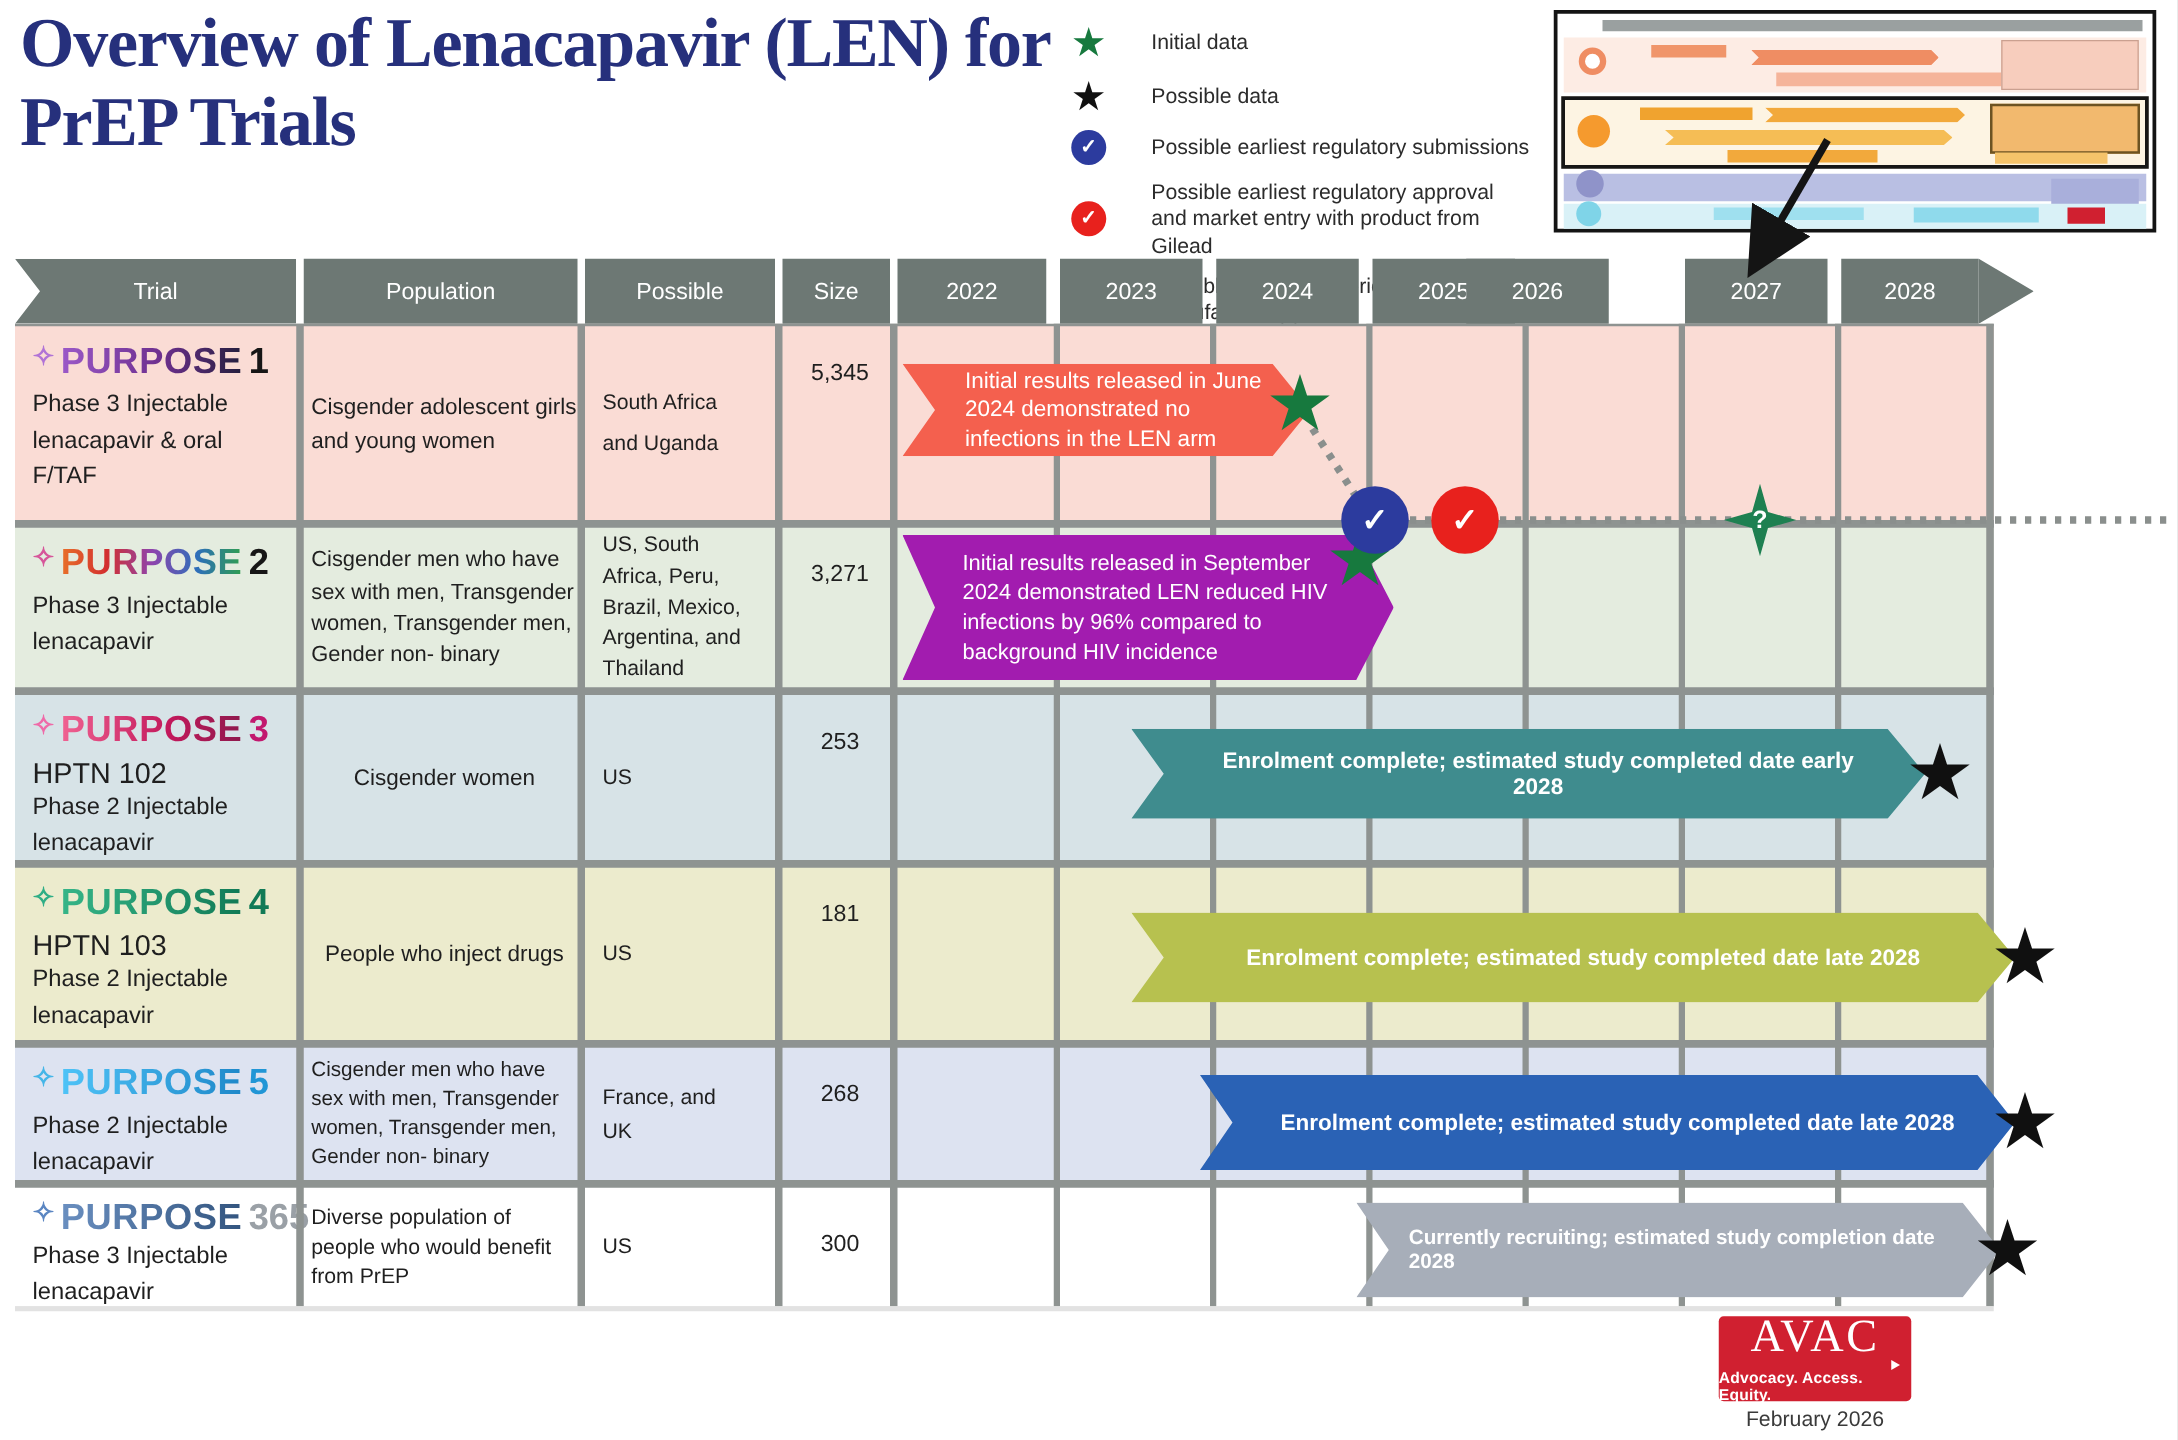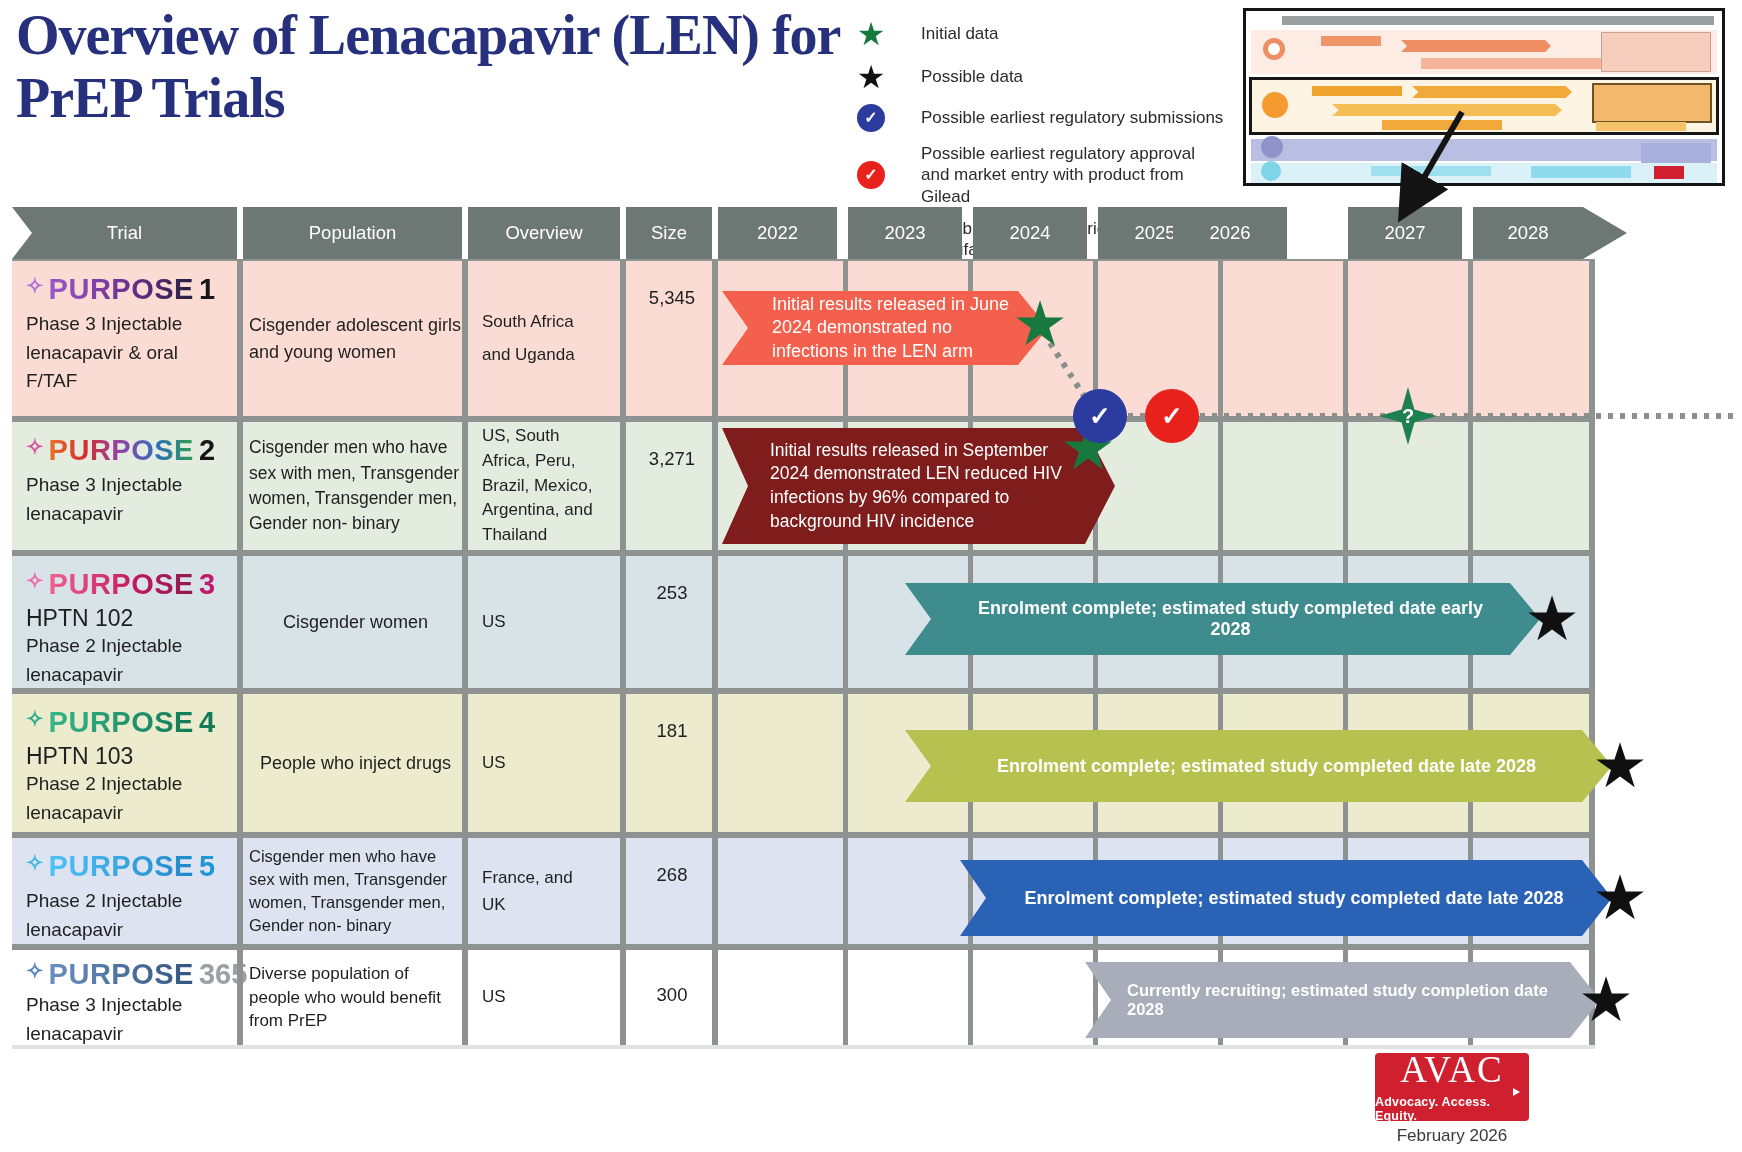--- a/index.html
+++ b/index.html
@@ -185,7 +185,7 @@
 
   <div class="hdr" style="left:243px;width:219px">Population</div>
   <div class="hdr first" style="left:12px;width:225px">Trial</div>
-  <div class="hdr" style="left:468px;width:152px">Overview</div>
+  <div class="hdr" style="left:468px;width:152px">Possible</div>
   <div class="hdr" style="left:626px;width:86px">Size</div>
   <div class="hdr" style="left:718px;width:119px">2022</div>
   <div class="hdr" style="left:848px;width:114px">2023</div>

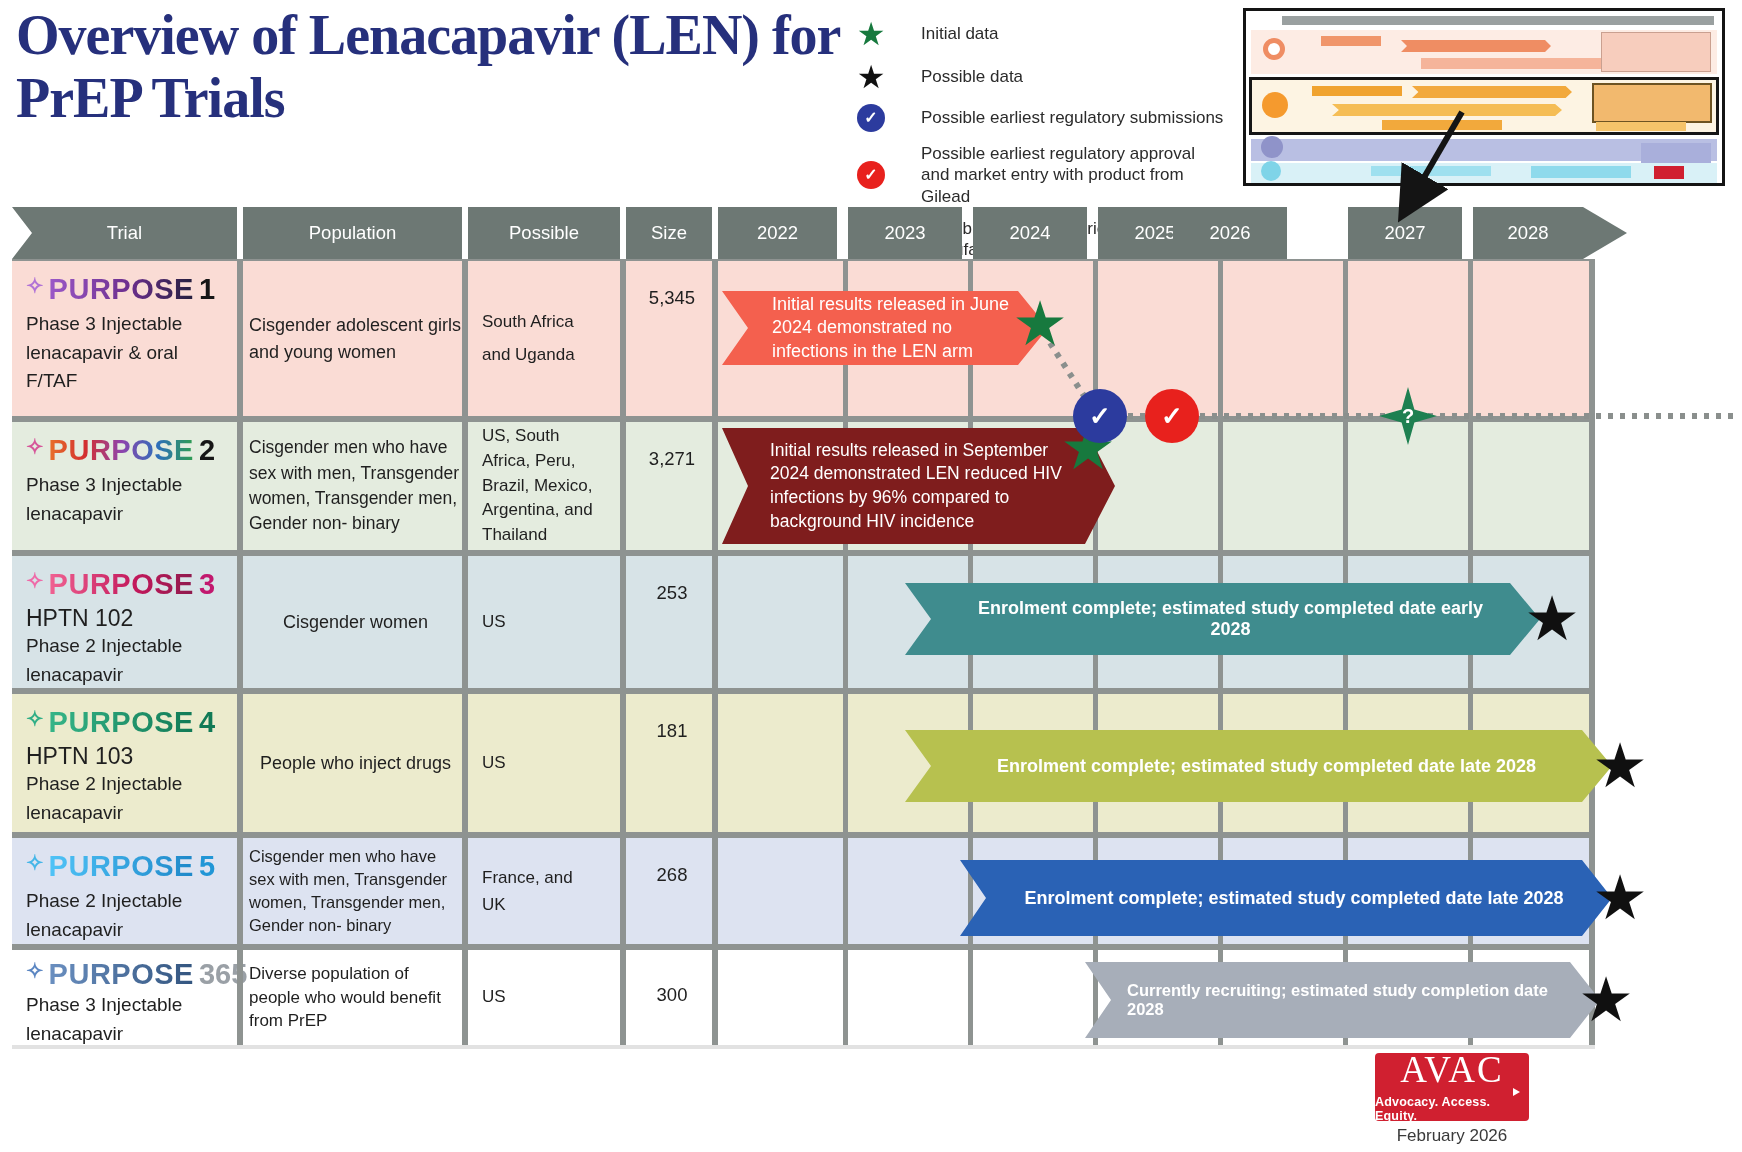--- a/index.html
+++ b/index.html
@@ -306,7 +306,7 @@
   <div class="bar" style="left:722px;top:291px;width:326px;height:74px;background:#f4604e;padding:0 34px 0 50px;font-size:18px;line-height:1.3">
     <div class="bar-label">Initial results released in June 2024 demonstrated no infections in the LEN arm</div>
   </div>
-  <div class="bar" style="left:722px;top:428px;width:393px;height:116px;background:#7f1d1d;padding:0 34px 0 48px;font-size:17.5px;line-height:1.35">
+  <div class="bar" style="left:722px;top:428px;width:393px;height:116px;background:#a21caf;padding:0 34px 0 48px;font-size:17.5px;line-height:1.35">
     <div class="bar-label">Initial results released in September 2024 demonstrated LEN reduced HIV infections by 96% compared to background HIV incidence</div>
   </div>
   <div class="bar" style="left:905px;top:583px;width:635px;height:72px;background:#3f8c8e;padding:0 44px 0 60px;font-size:18px;font-weight:bold;text-align:center">

